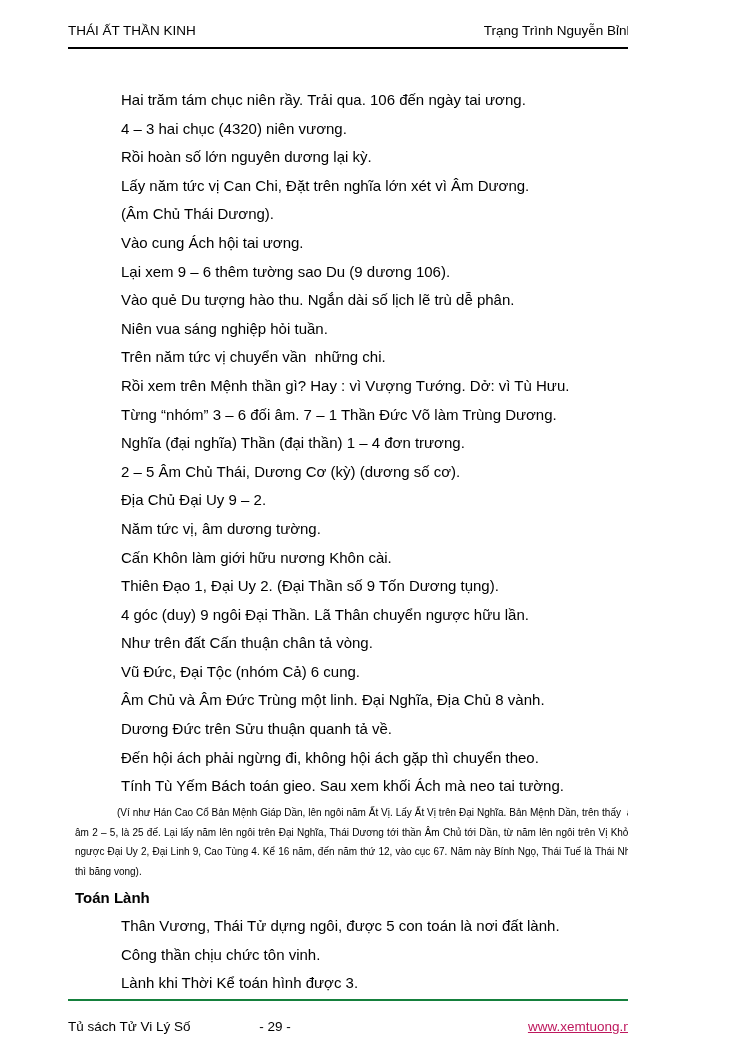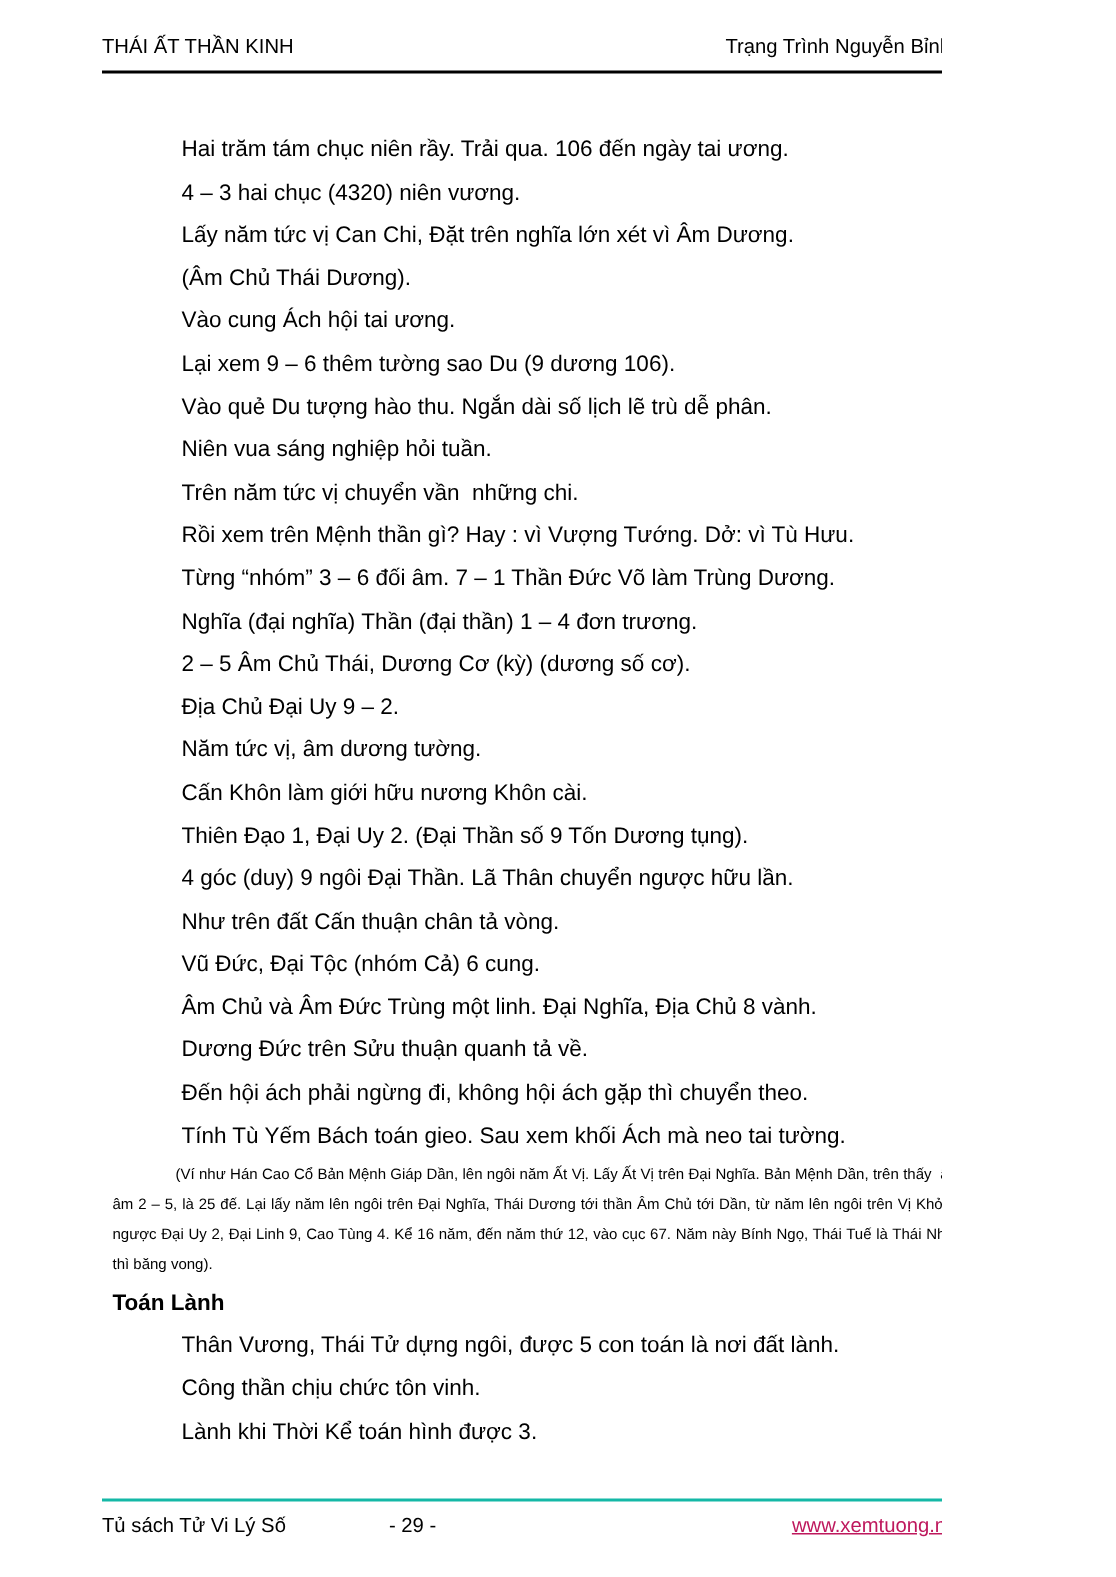--- a/index.html
+++ b/index.html
@@ -95,6 +95,7 @@
     <div>
         <p class="verse">Hai trăm tám chục niên rầy. Trải qua. 106 đến ngày tai ương.</p>
         <p class="verse">4 – 3 hai chục (4320) niên vương.</p>
+        <p class="verse">Rồi hoàn số lớn nguyên dương lại kỳ.</p>
         <p class="verse">Lấy năm tức vị Can Chi, Đặt trên nghĩa lớn xét vì Âm Dương.</p>
         <p class="verse">(Âm Chủ Thái Dương).</p>
         <p class="verse">Vào cung Ách hội tai ương.</p>

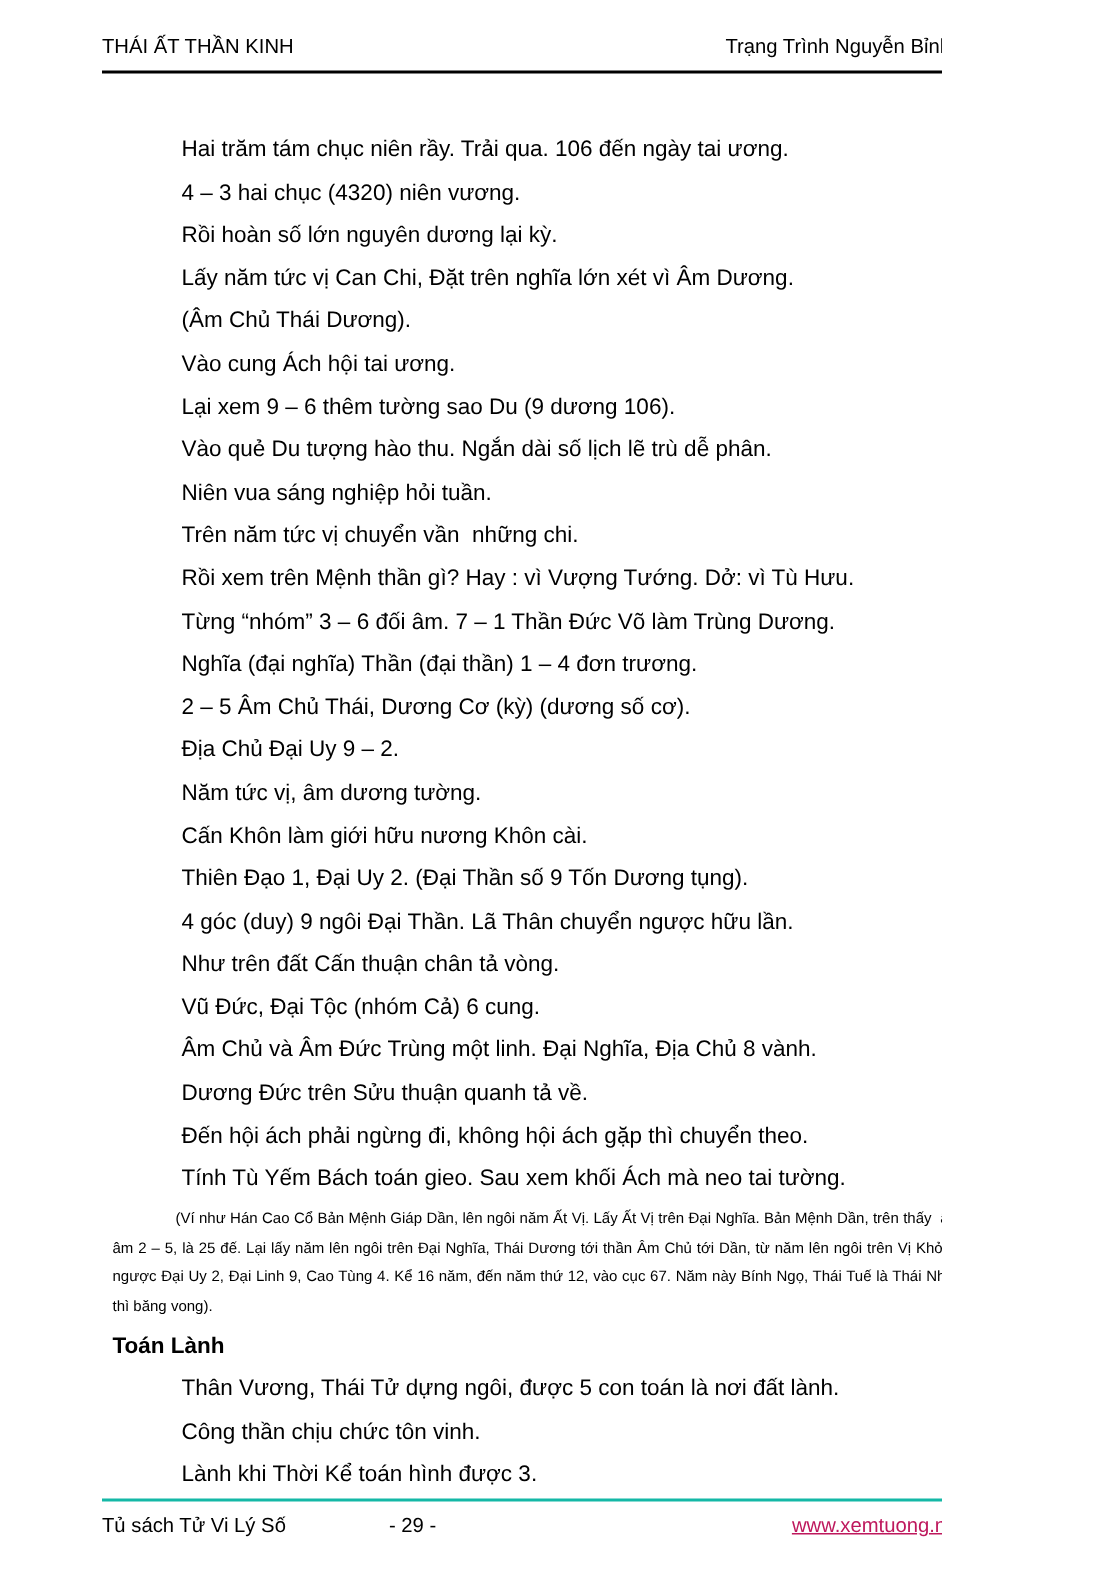--- a/index.html
+++ b/index.html
@@ -64,8 +64,8 @@
     top: 999px;
     left: 68px;
     width: 608px;
-    border-top: 2px solid #14b8a6;
-    padding-top: 8px;
+    border-top: 2px solid #15803d;
+    padding-top: 18px;
     display: flex;
     align-items: baseline;
     font-size: 13.5px;

